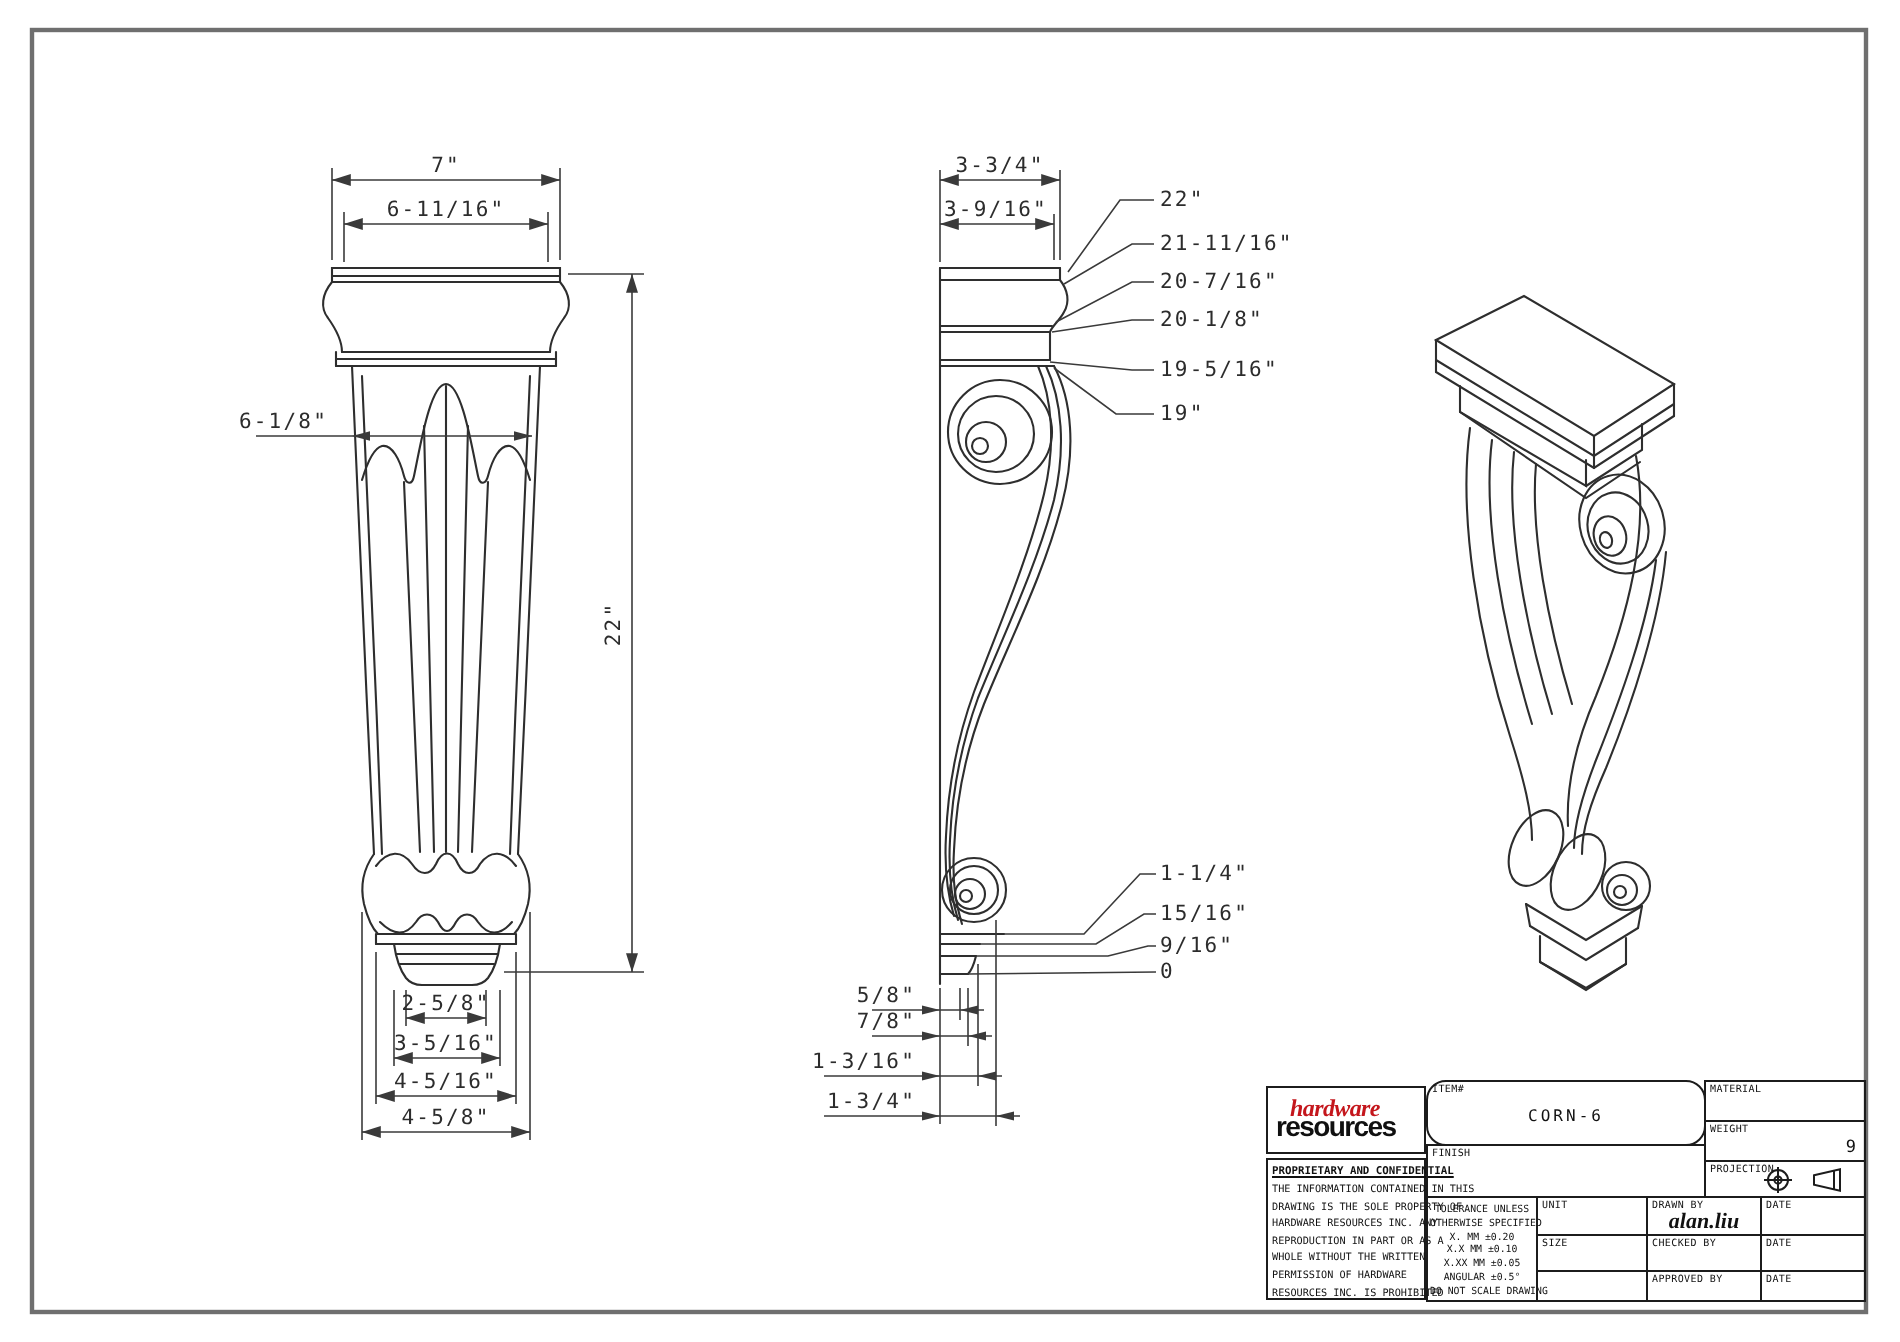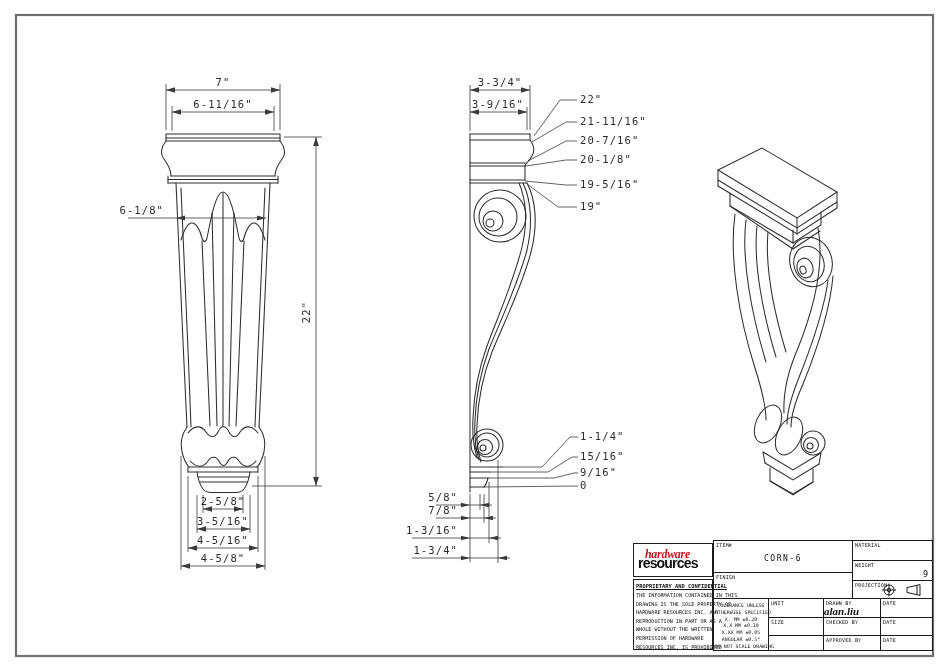--- a/index.html
+++ b/index.html
@@ -254,7 +254,7 @@
     <div class="prop-line">RESOURCES INC. IS PROHIBITED</div>
   </div>
 
-  <div class="tb-cell" style="left:713px;top:540px;width:140px;height:33px;">
+  <div class="tb-cell" style="left:713px;top:540px;width:140px;height:33px;border-radius:10px;">
     <span class="tb-label">ITEM#</span>
     <span class="tb-value-center">CORN-6</span>
   </div>

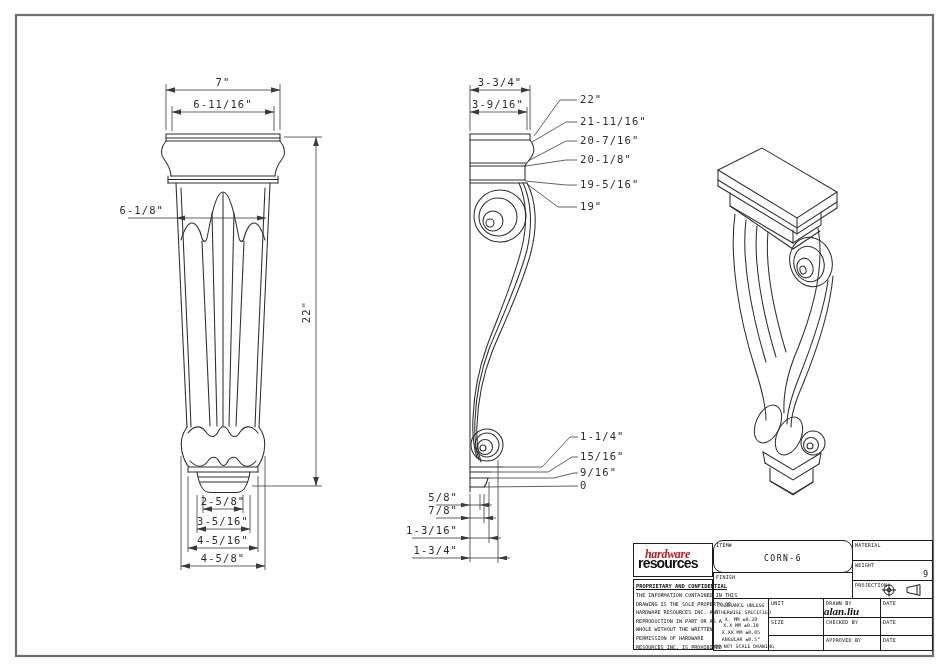--- a/index.html
+++ b/index.html
@@ -29,7 +29,7 @@
   .tol-line{font-size:4.9px;color:#111;font-family:"DejaVu Sans Mono",monospace;line-height:6.8px;white-space:nowrap;}
   .weight-val{position:absolute;right:4px;bottom:1px;font-size:8.5px;color:#111;
               font-family:"DejaVu Sans Mono",monospace;}
-  .drawn-val{position:absolute;left:0;right:0;bottom:0px;text-align:left;
+  .drawn-val{position:absolute;left:0;right:0;bottom:0px;text-align:center;
              font-family:"Liberation Serif",serif;font-style:italic;font-weight:700;font-size:11px;color:#111;}
   .proj-sym{position:absolute;right:3px;bottom:1px;}
   .proj-sym circle,.proj-sym line,.proj-sym path{fill:none;stroke:#1c1c1c;stroke-width:1;}

